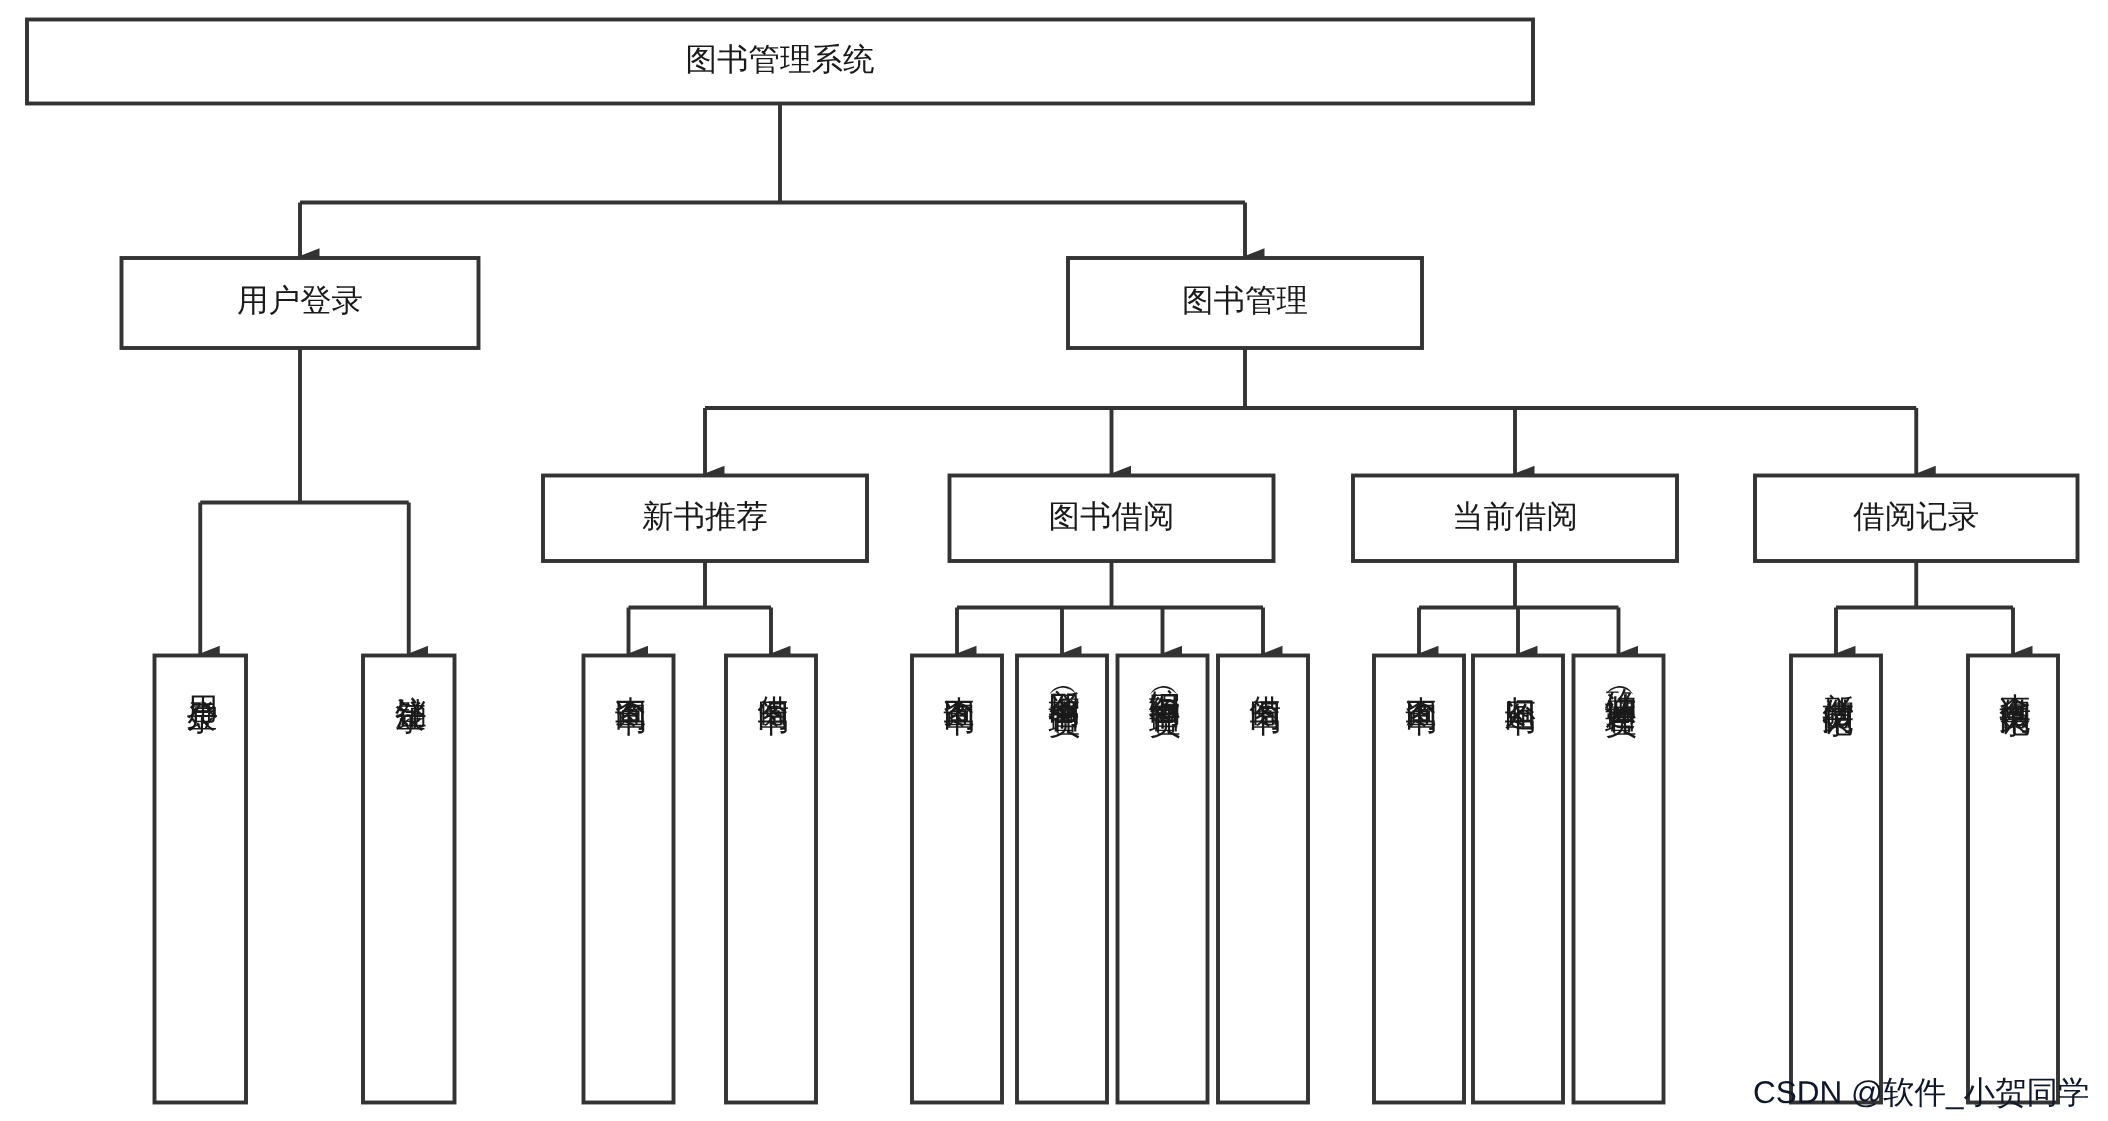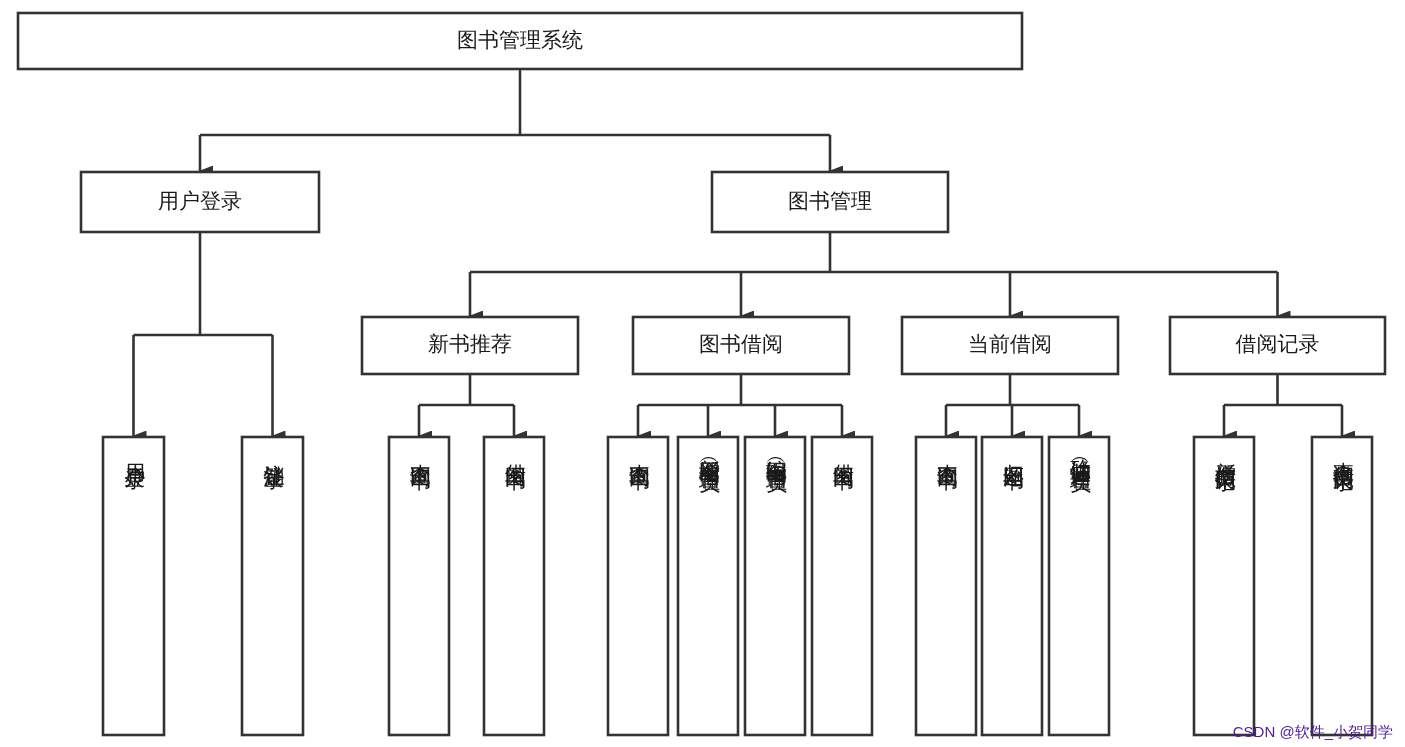--- a/index.html
+++ b/index.html
@@ -53,8 +53,8 @@
     right: 12px;
     bottom: 5px;
     font-family: "Liberation Sans", "DejaVu Sans", sans-serif;
-    font-size: 15px;
-    color: #4c1d95;
+    font-size: 21px;
+    color: #0f172a;
     white-space: nowrap;
     user-select: none;
   }

